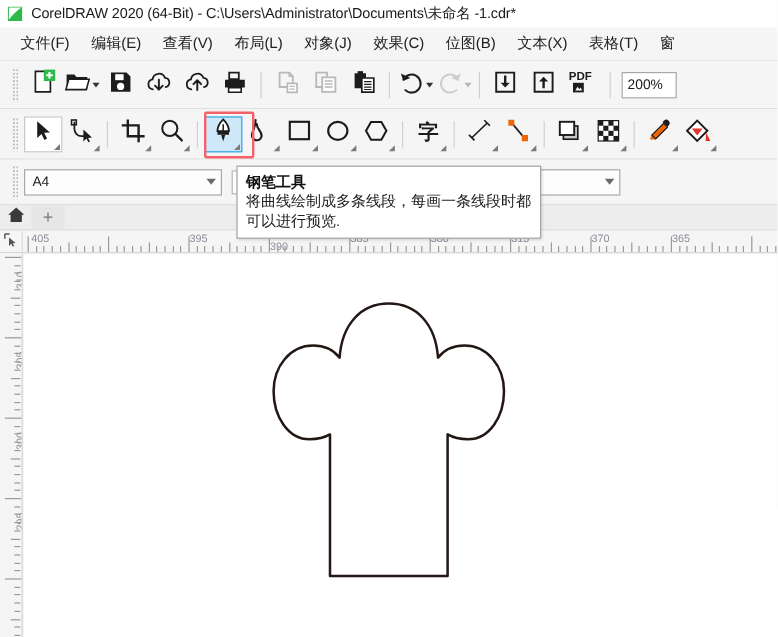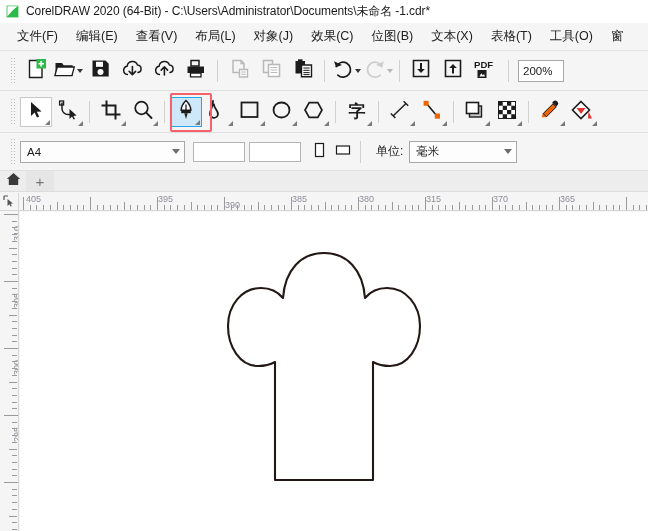--- a/index.html
+++ b/index.html
@@ -336,7 +336,6 @@
     <div class="menu-item">位图(B)</div>
     <div class="menu-item">文本(X)</div>
     <div class="menu-item">表格(T)</div>
-    <div class="menu-item">工具(O)</div>
     <div class="menu-item">窗</div>
   </div>
 

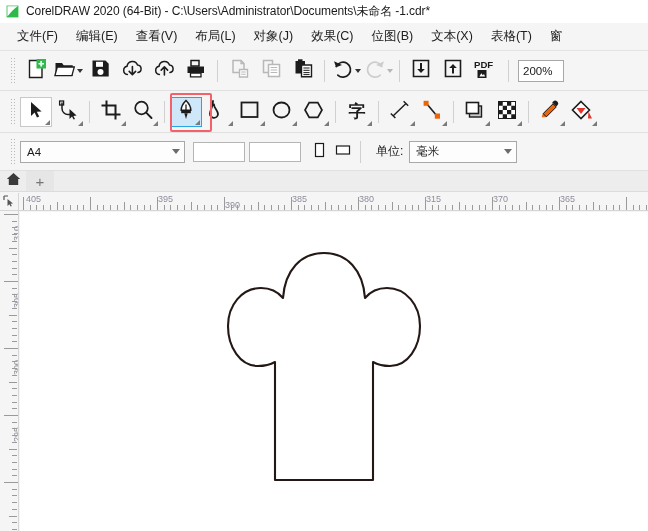--- a/index.html
+++ b/index.html
@@ -928,6 +928,10 @@
     </div>
   </div>
 
+  <div class="tooltip">
+    <div class="tooltip-title">钢笔工具</div>
+    <div class="tooltip-body">将曲线绘制成多条线段，每画一条线段时都可以进行预览.</div>
+  </div>
 
 </div>
 

